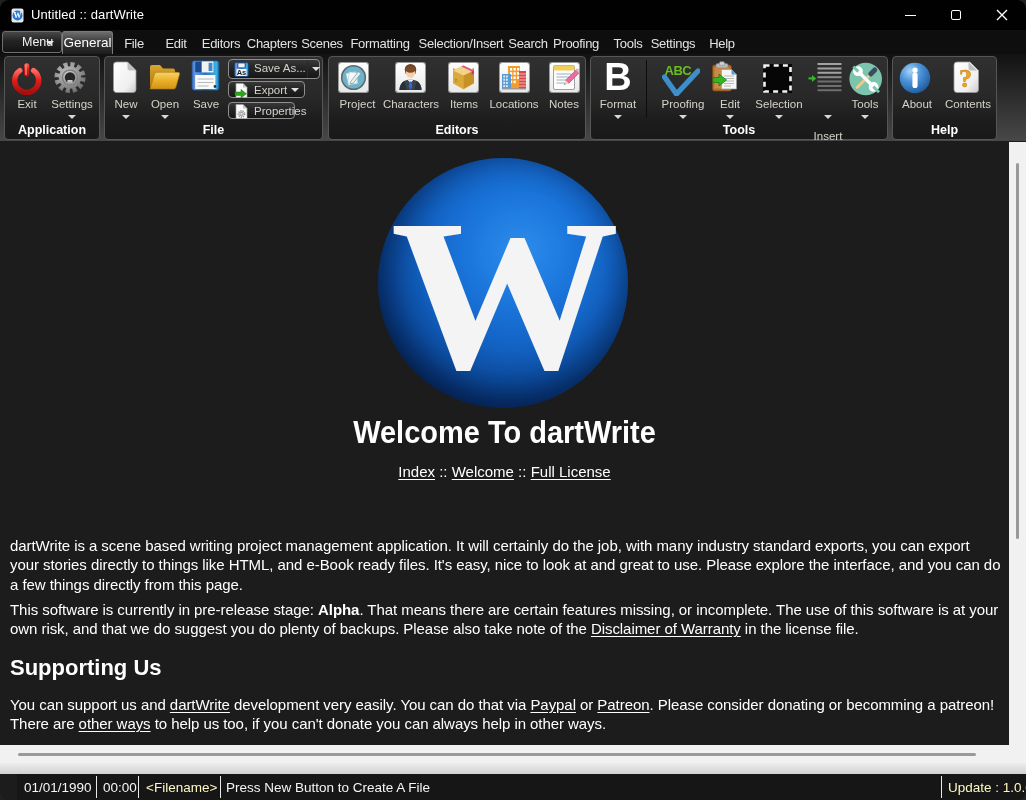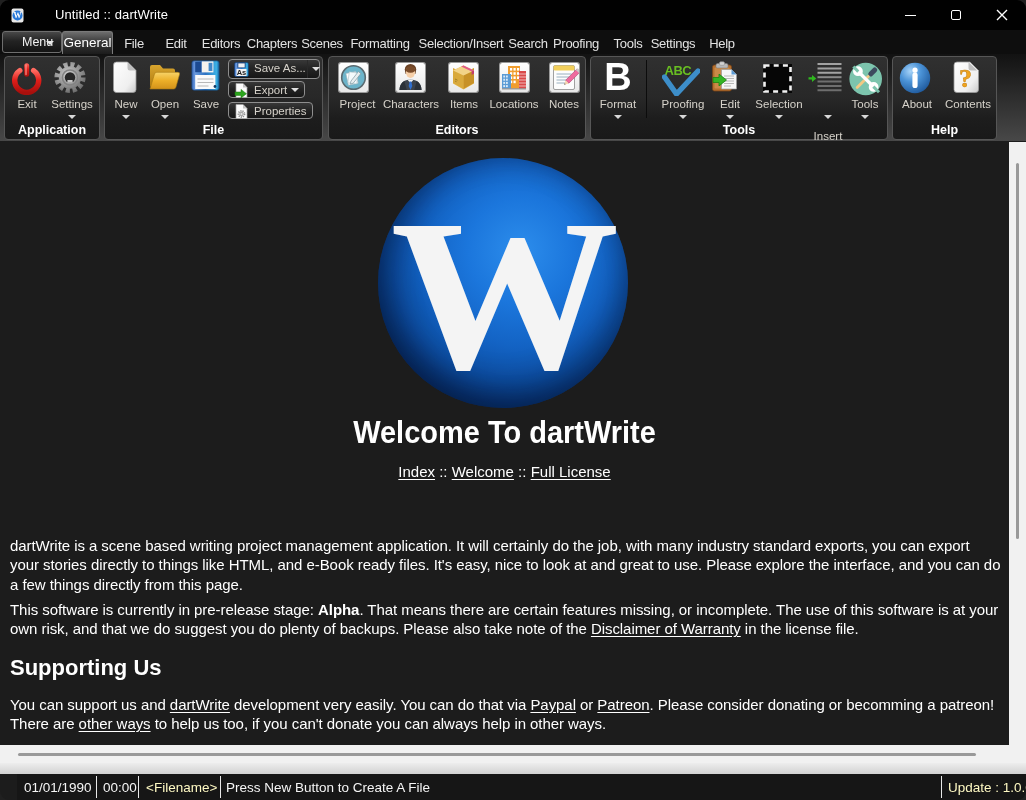--- a/index.html
+++ b/index.html
@@ -9,7 +9,7 @@
   #win { position:absolute; left:0; top:0; width:1026px; height:800px; background:#1c1c1c; border-radius:9px; overflow:hidden; }
   
   #titlebar { position:absolute; left:0; top:0; width:1026px; height:30px; background:#010101; }
-  #title { position:absolute; left:31px; top:7px; font-size:13px; color:#ffffff; letter-spacing:0.1px;margin-left:24px; }
+  #title { position:absolute; left:31px; top:7px; font-size:13px; color:#ffffff; letter-spacing:0.1px; }
   
   #menubar { position:absolute; left:0; top:30px; width:1026px; height:24px; background:#0e0e0e; }
   .mi { position:absolute; top:5.5px; font-size:13px; letter-spacing:-0.3px; color:#e2e2e2; transform:translateX(-50%); white-space:nowrap; }

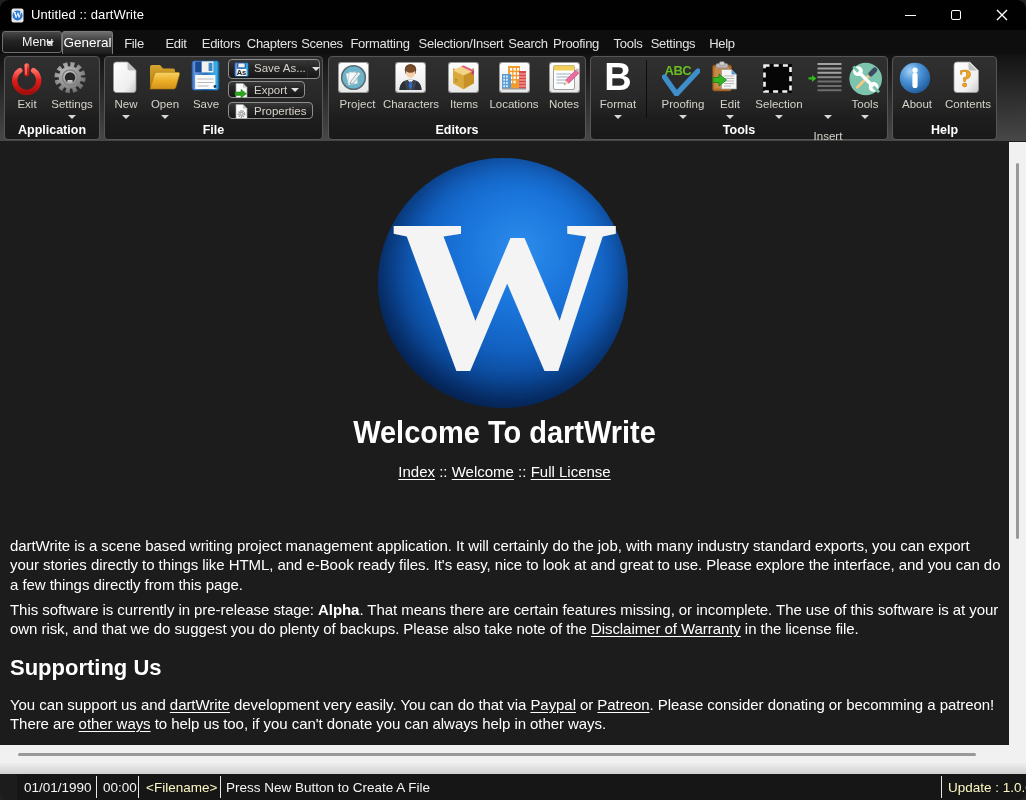--- a/index.html
+++ b/index.html
@@ -219,7 +219,7 @@
       <span class="sbl" style="left:25px;">Export</span>
       <div class="abs" style="left:62px;top:6px;width:0;height:0;border-left:4.5px solid transparent;border-right:4.5px solid transparent;border-top:4.5px solid #e0e0e0;"></div>
     </div>
-    <div class="abs sbtn" style="left:228px;top:47.5px;width:85px;height:17.5px;">
+    <div class="abs sbtn" style="left:228px;top:47.5px;width:67px;height:17.5px;">
       <svg class="abs" style="left:5px;top:1.5px;" width="15" height="15" viewBox="0 0 15 15">
         <path d="M2 0.5 h7 l4 4 v10 h-11 z" fill="#fdfdfd" stroke="#a0a0a0" stroke-width="0.7"></path>
         <path d="M9 0.5 l4 4 h-4 z" fill="#c4c4c4"></path>

